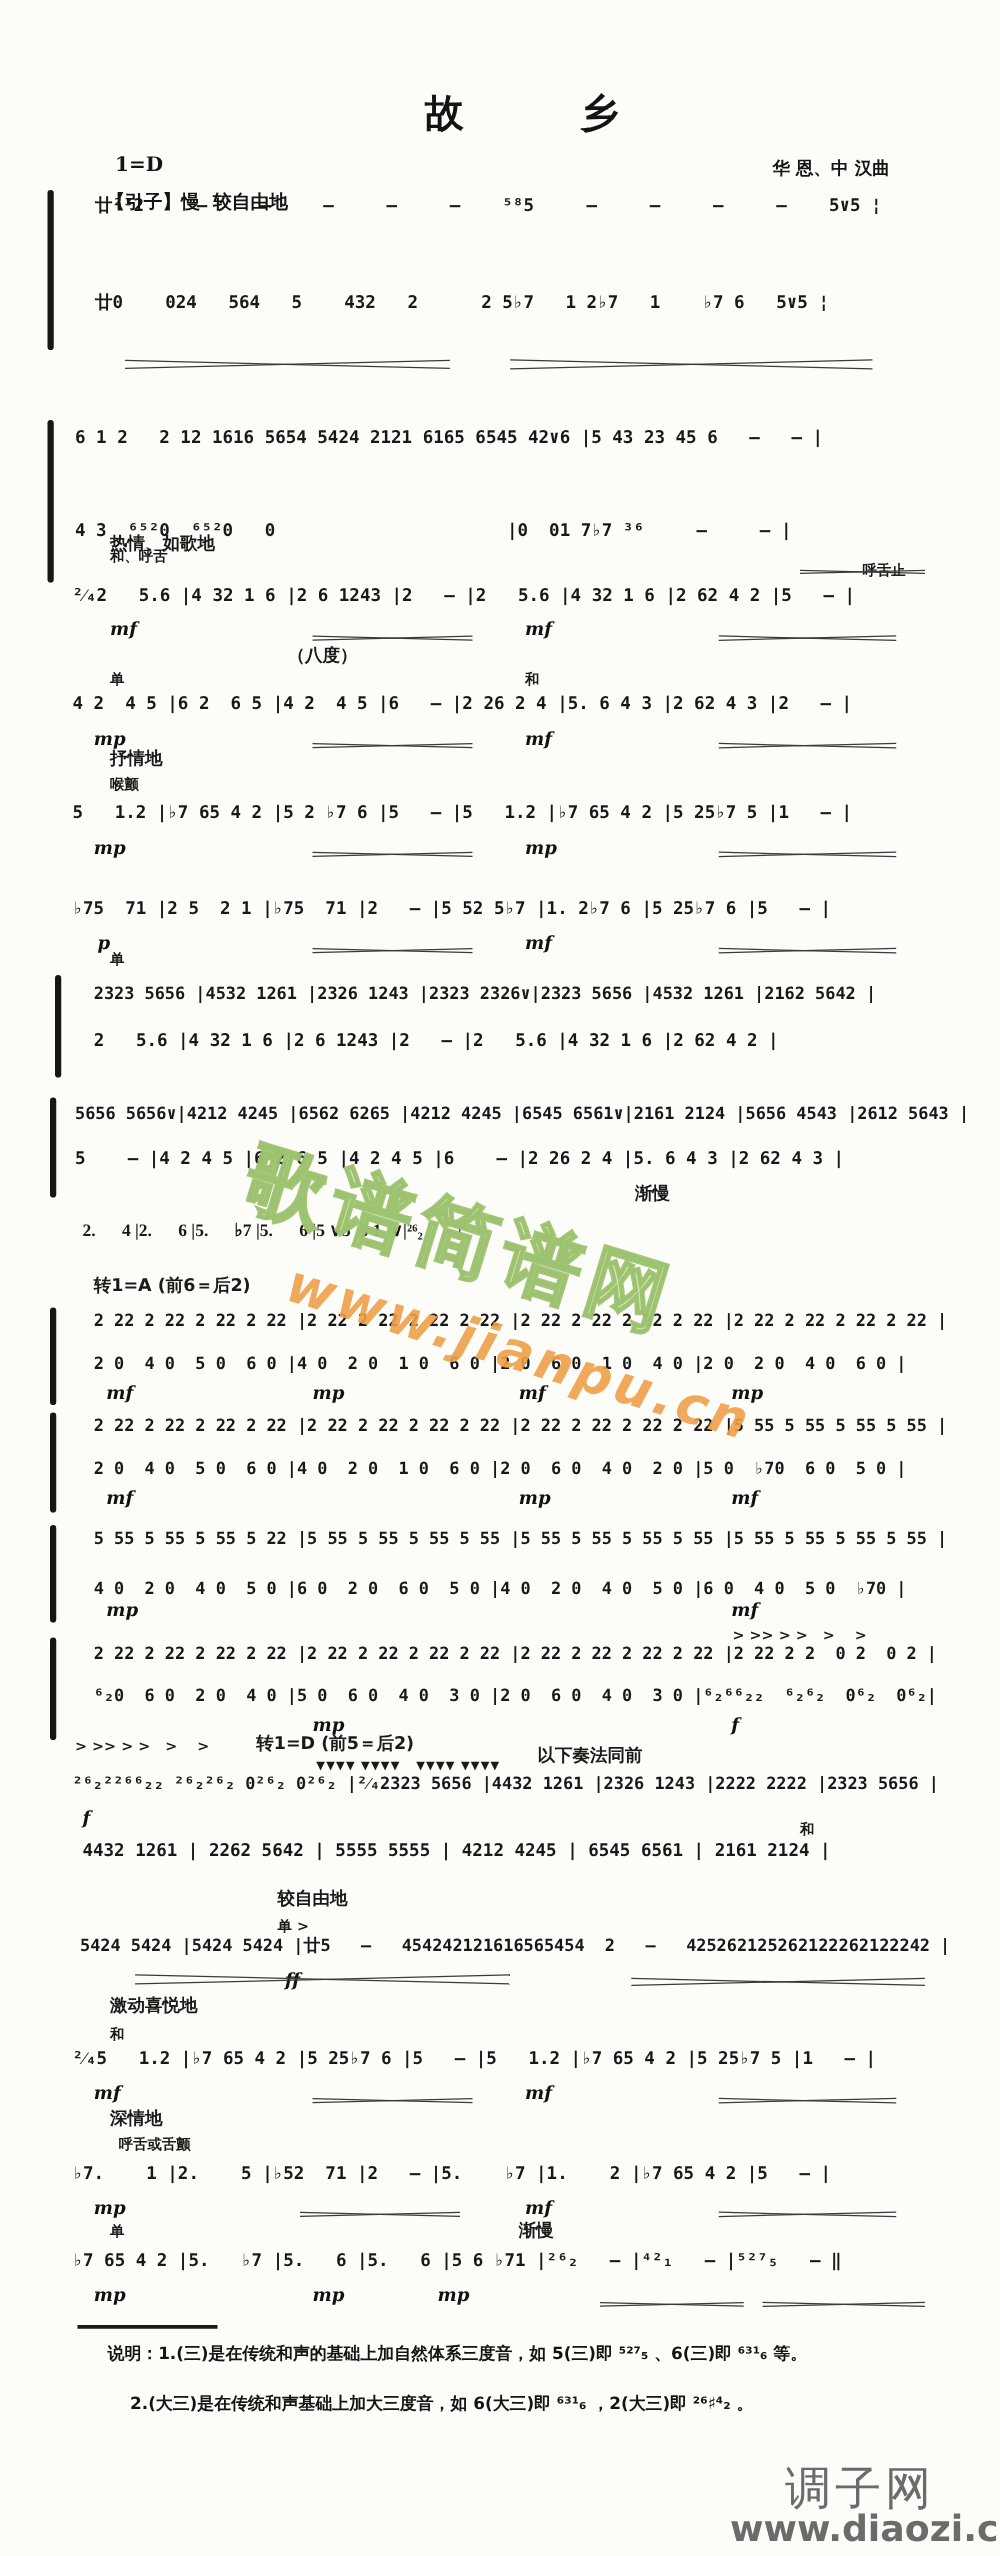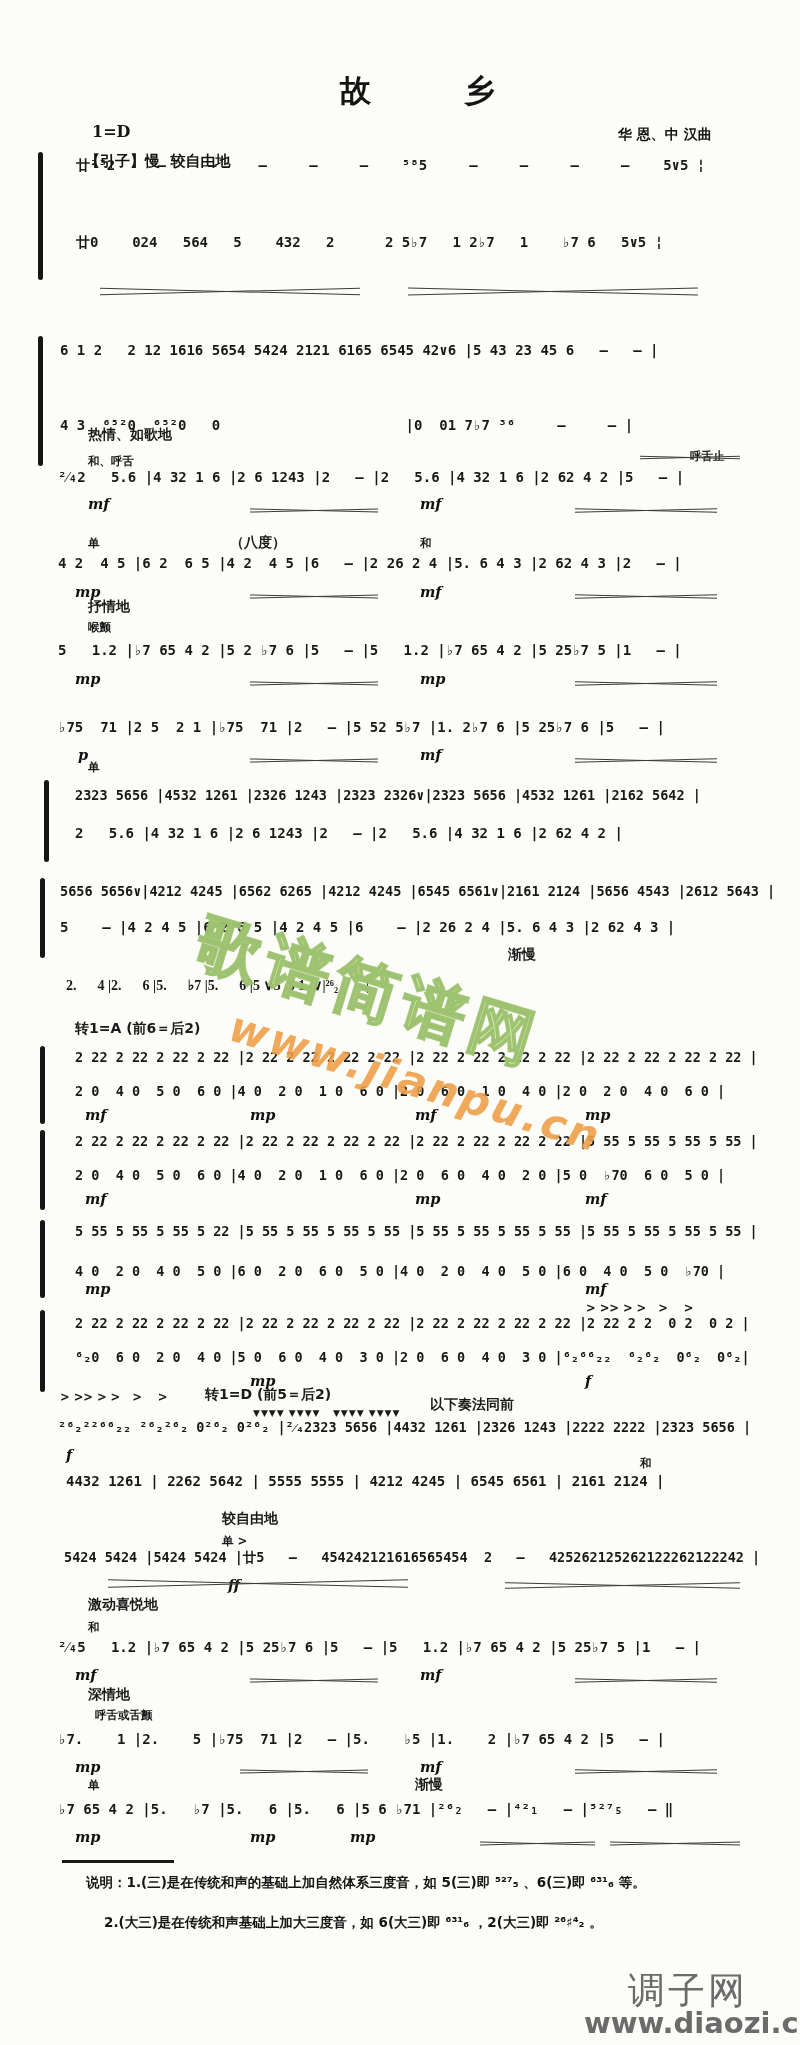--- a/index.html
+++ b/index.html
@@ -85,7 +85,7 @@
     <div class="mline" style="left: 58px; top: 1732px;">♭7.    1 |2.    5 |♭75  71 |2   – |5.    ♭5 |1.    2 |♭7 65 4 2 |5   – |</div>
     <div class="mline" style="left: 58px; top: 1802px;">♭7 65 4 2 |5.   ♭7 |5.   6 |5.   6 |5 6 ♭71 |²⁶₂   – |⁴²₁   – |⁵²⁷₅   – ‖</div>
     <div class="lab" style="left: 88px; top: 426px; text-align: right;">热情、如歌地</div>
-    <div class="lab small" style="left: 88px; top: 454px;">和、呼舌</div>
+    <div class="lab small" style="left: 88px; top: 438px;">和、呼舌</div>
     <div class="lab small" style="left: 690px; top: 449px;">呼舌止</div>
     <div class="lab small" style="left: 88px; top: 536px;">单</div>
     <div class="lab" style="left: 230px; top: 534px;">（八度）</div>

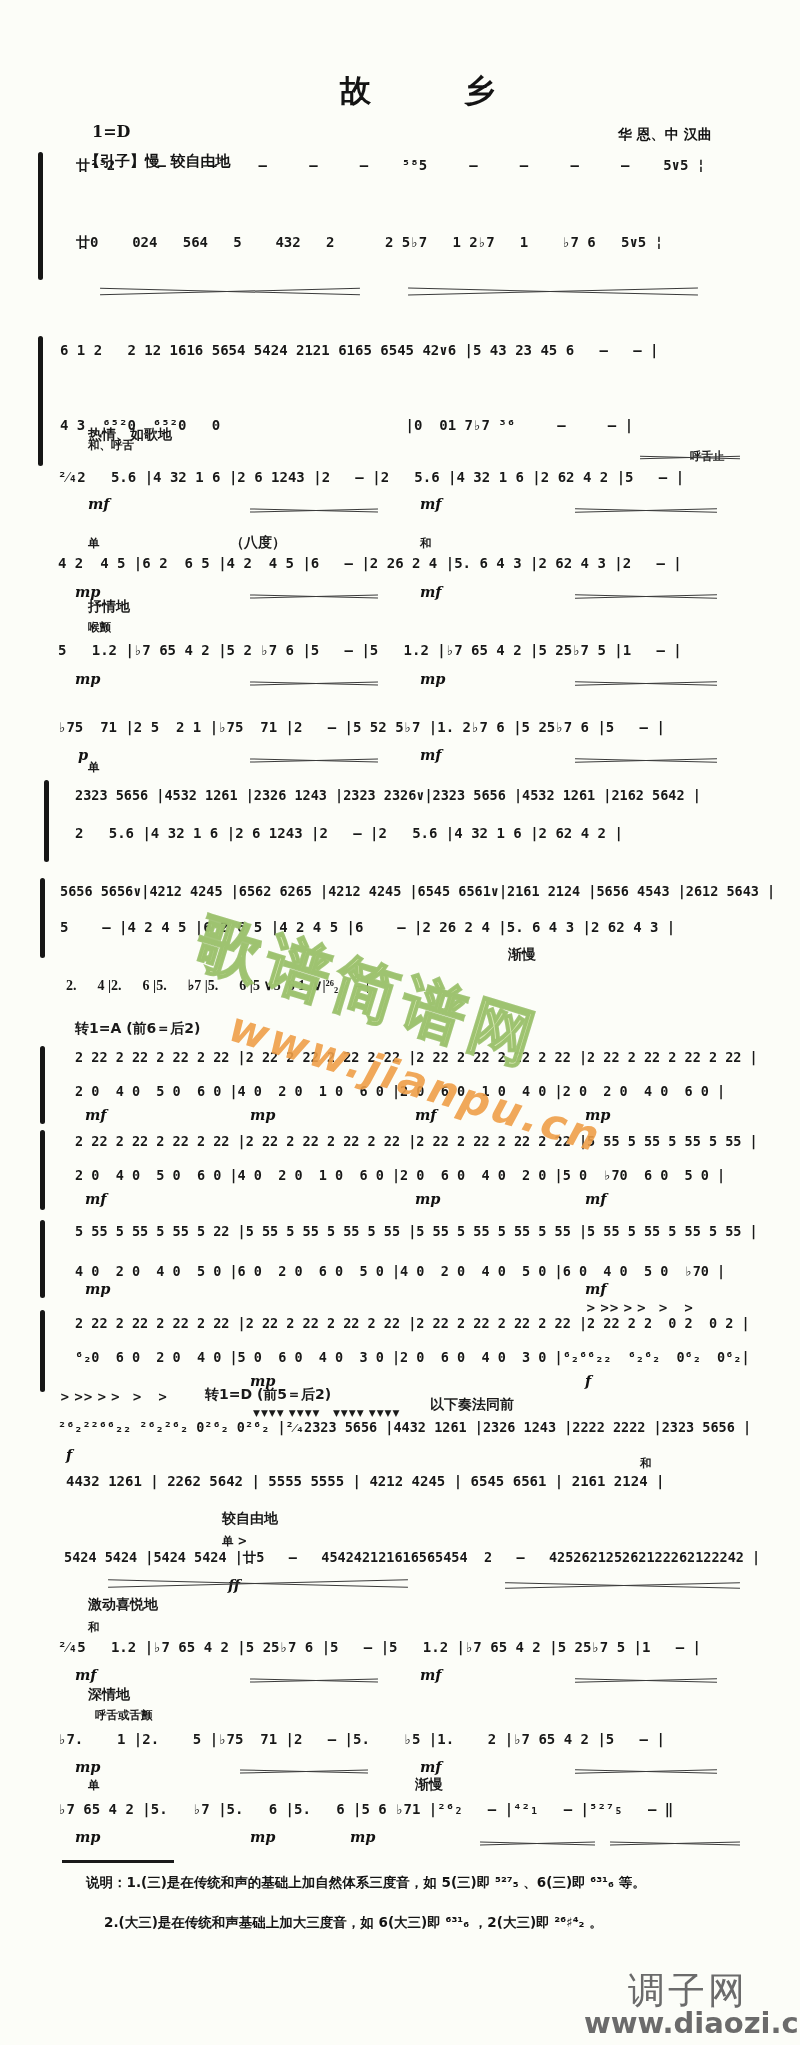--- a/index.html
+++ b/index.html
@@ -88,7 +88,7 @@
     <div class="lab small" style="left: 88px; top: 438px;">和、呼舌</div>
     <div class="lab small" style="left: 690px; top: 449px;">呼舌止</div>
     <div class="lab small" style="left: 88px; top: 536px;">单</div>
-    <div class="lab" style="left: 230px; top: 534px;">（八度）</div>
+    <div class="lab" style="left: 230px; top: 516px;">（八度）</div>
     <div class="lab small" style="left: 420px; top: 536px;">和</div>
     <div class="lab" style="left: 88px; top: 598px;">抒情地</div>
     <div class="lab small" style="left: 88px; top: 620px;">喉颤</div>

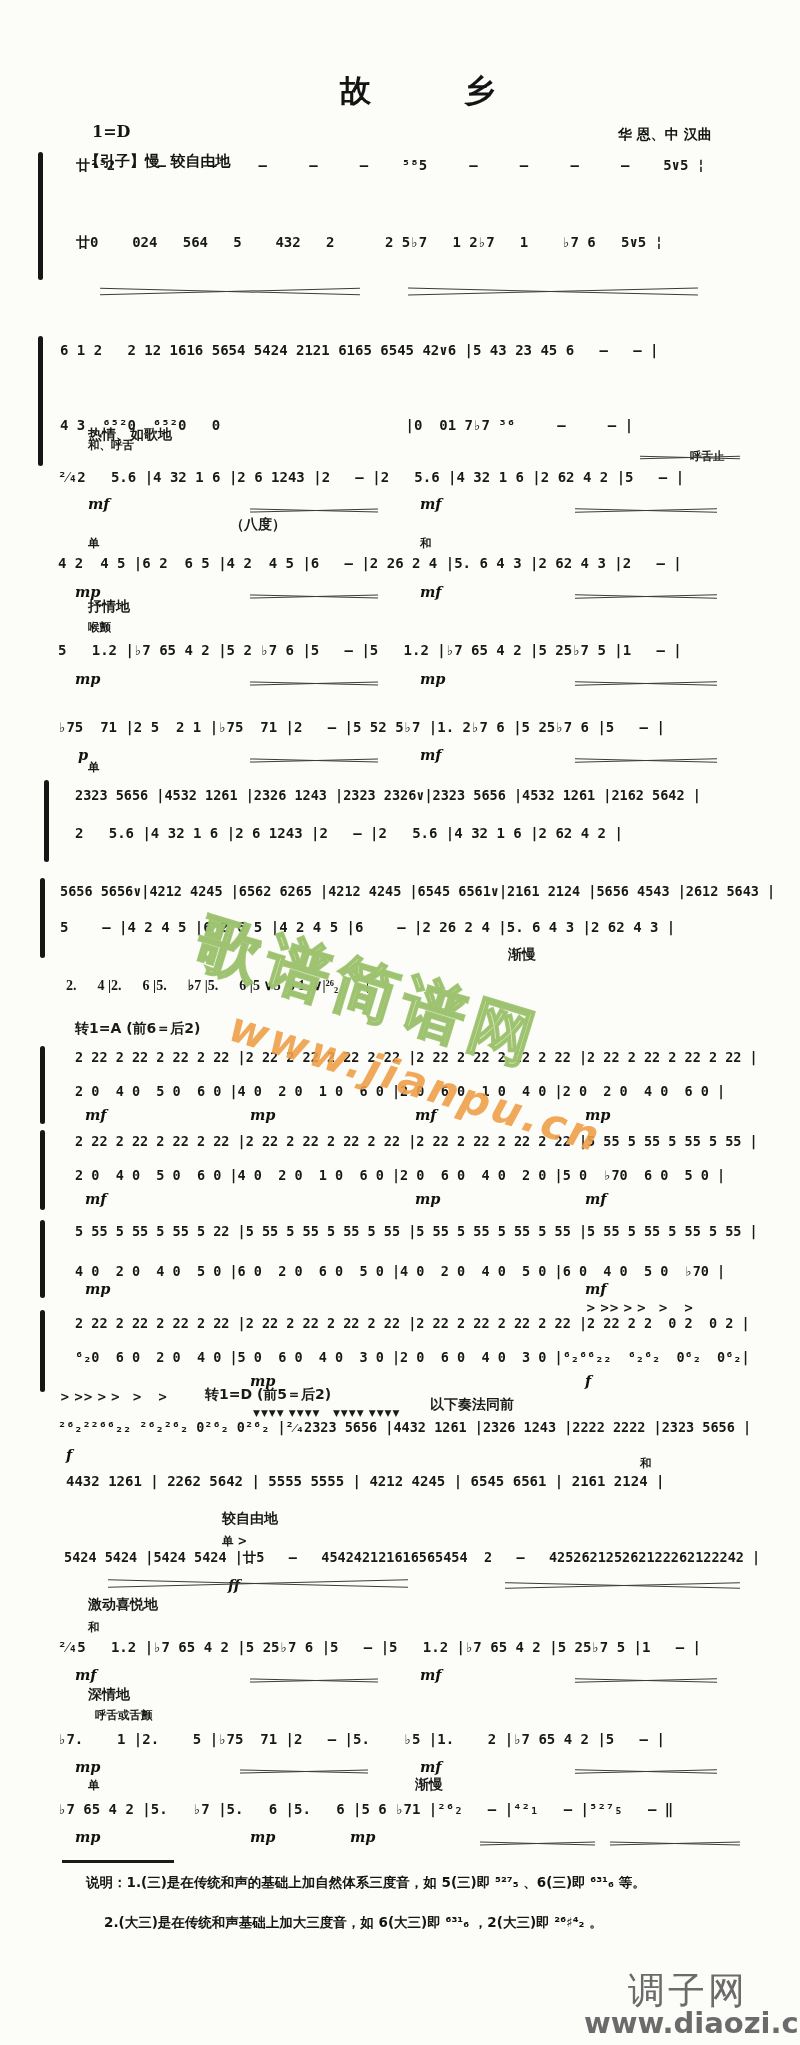--- a/index.html
+++ b/index.html
@@ -82,7 +82,7 @@
     <div class="mline" style="left: 66px; top: 1474px;">4432 1261 | 2262 5642 | 5555 5555 | 4212 4245 | 6545 6561 | 2161 2124 |</div>
     <div class="mline dense" style="left: 64px; top: 1550px;">5424 5424 |5424 5424 |廿5   –   454242121616565454  2   –   425262125262122262122242 |</div>
     <div class="mline" style="left: 58px; top: 1640px;">²⁄₄5   1.2 |♭7 65 4 2 |5 25♭7 6 |5   – |5   1.2 |♭7 65 4 2 |5 25♭7 5 |1   – |</div>
-    <div class="mline" style="left: 58px; top: 1732px;">♭7.    1 |2.    5 |♭75  71 |2   – |5.    ♭5 |1.    2 |♭7 65 4 2 |5   – |</div>
+    <div class="mline" style="left: 58px; top: 1732px;">♭7.    1 |2.    5 |♭52  71 |2   – |5.    ♭7 |1.    2 |♭7 65 4 2 |5   – |</div>
     <div class="mline" style="left: 58px; top: 1802px;">♭7 65 4 2 |5.   ♭7 |5.   6 |5.   6 |5 6 ♭71 |²⁶₂   – |⁴²₁   – |⁵²⁷₅   – ‖</div>
     <div class="lab" style="left: 88px; top: 426px; text-align: right;">热情、如歌地</div>
     <div class="lab small" style="left: 88px; top: 438px;">和、呼舌</div>

